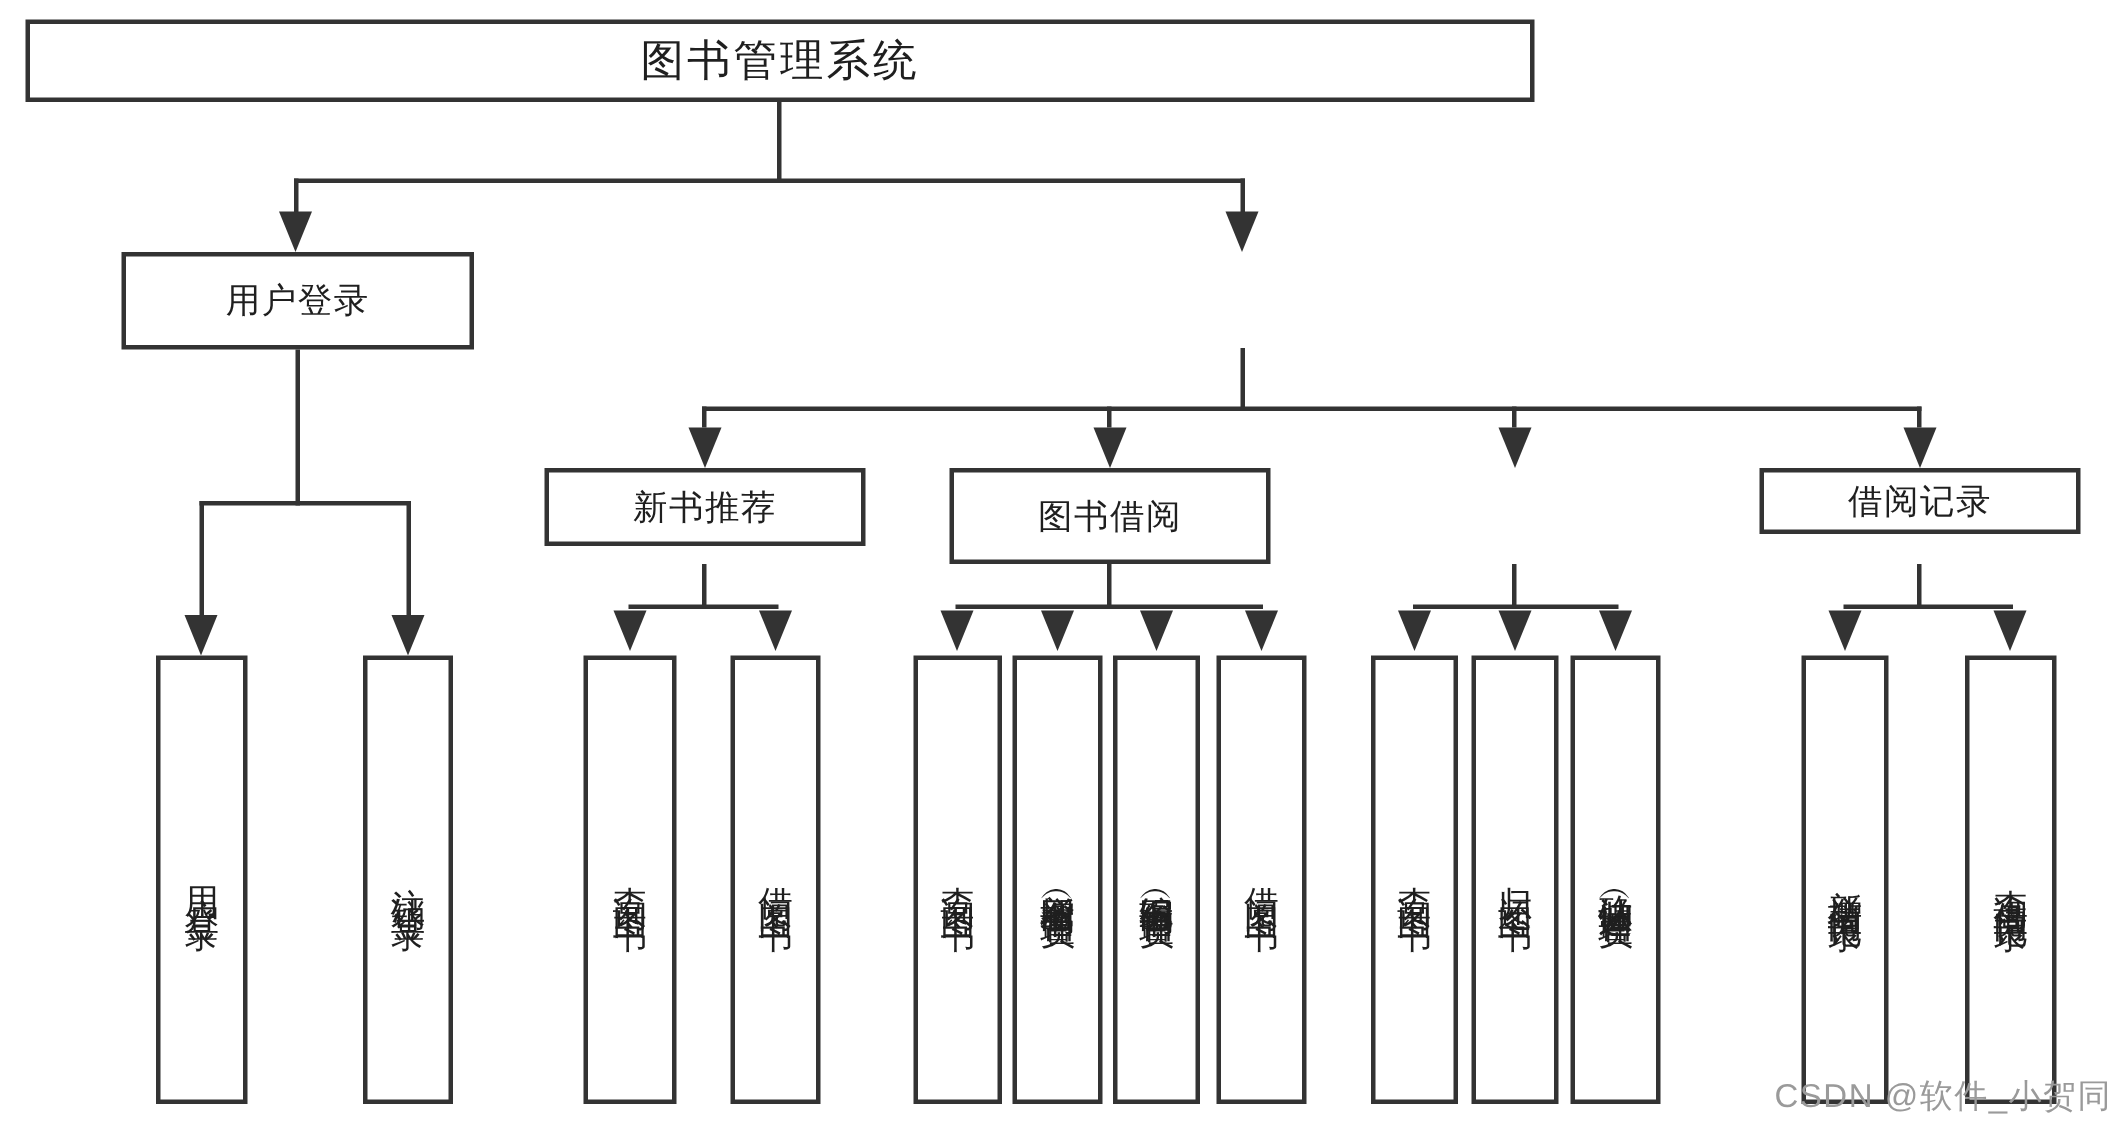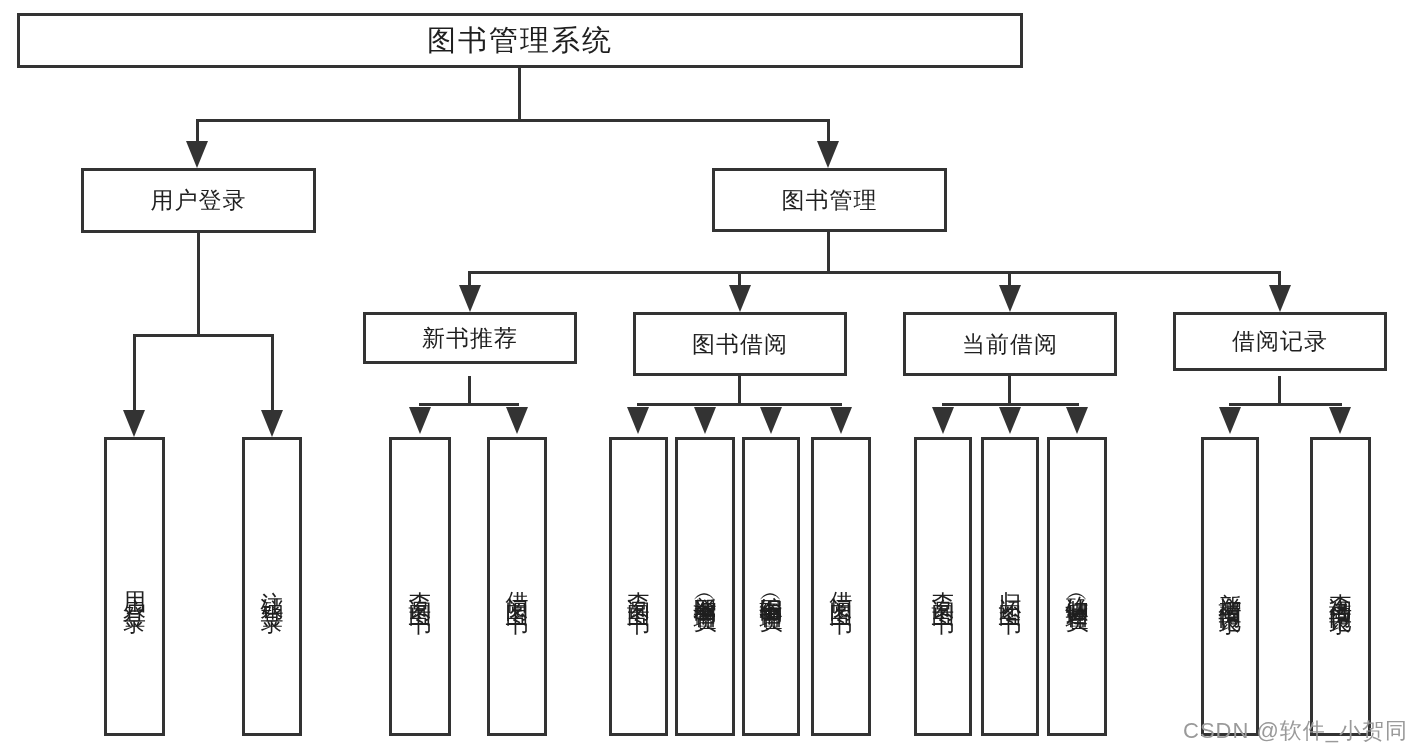--- a/index.html
+++ b/index.html
@@ -65,9 +65,6 @@
 
   <div class="box hbox" style="left:81px;top:168px;width:235px;height:65px;">
     <span>用户登录</span>
-  </div>
-  <div class="box hbox" style="left:712px;top:168px;width:235px;height:64px;">
-    <span>图书管理</span>
   </div>
 
   <div class="vline" style="left:197px;top:233px;width:3px;height:104px;"></div>

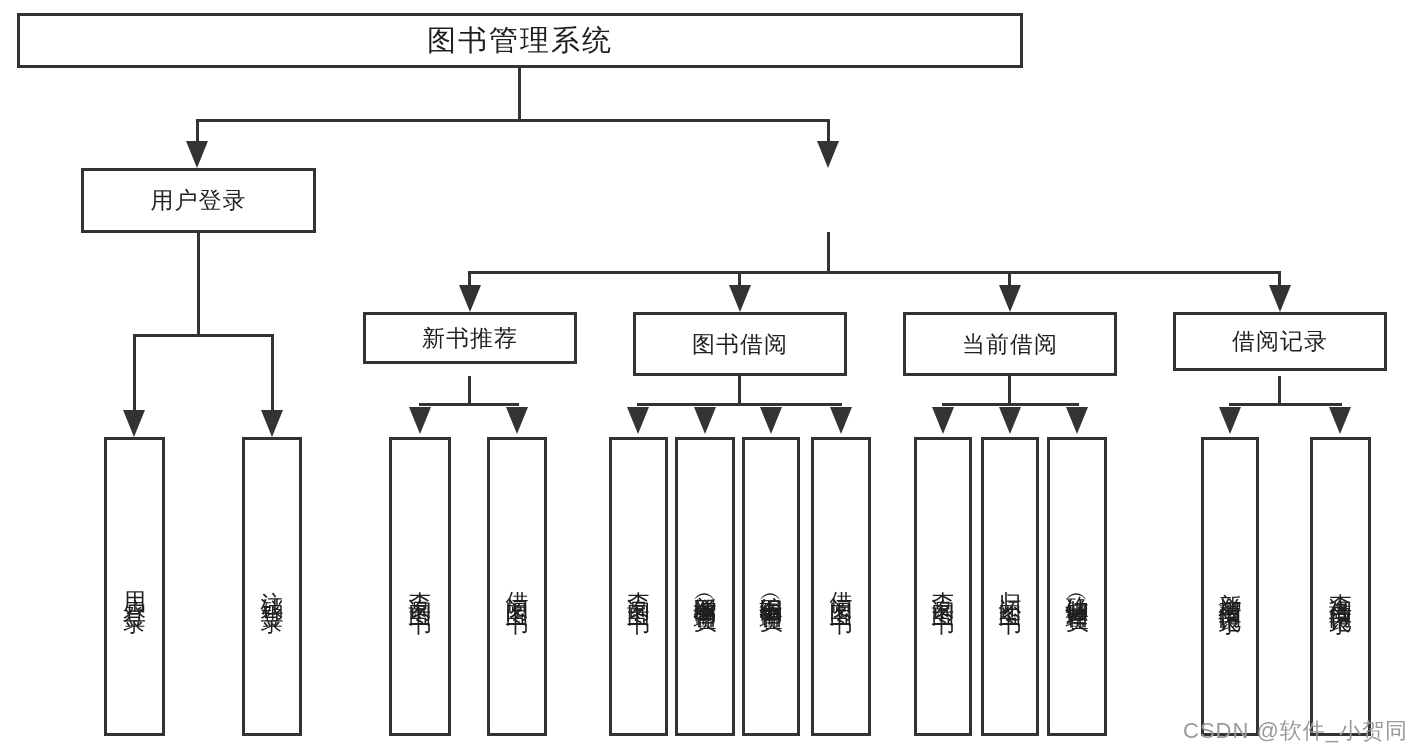--- a/index.html
+++ b/index.html
@@ -91,9 +91,6 @@
   <div class="box hbox" style="left:633px;top:312px;width:214px;height:64px;">
     <span>图书借阅</span>
   </div>
-  <div class="box hbox" style="left:903px;top:312px;width:214px;height:64px;">
-    <span>当前借阅</span>
-  </div>
   <div class="box hbox" style="left:1173px;top:312px;width:214px;height:59px;">
     <span>借阅记录</span>
   </div>

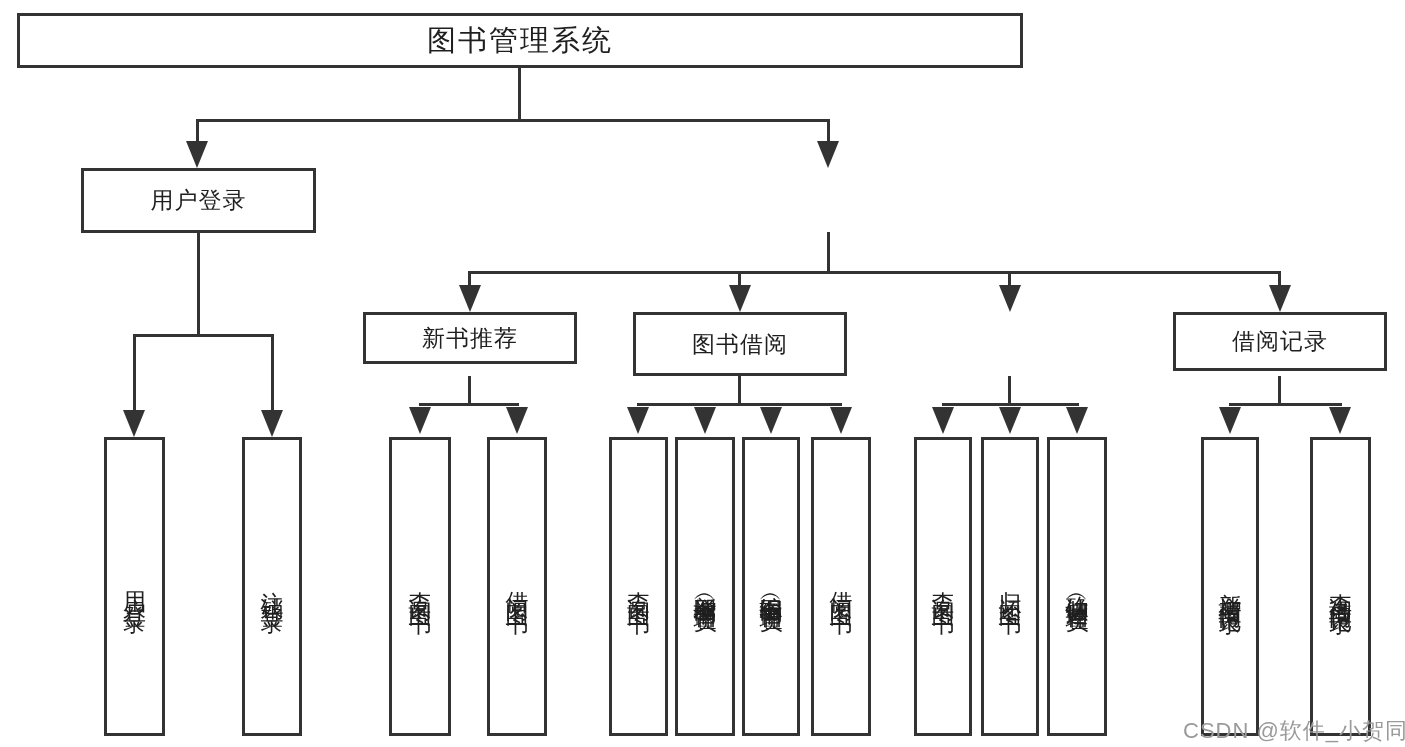--- a/index.html
+++ b/index.html
@@ -91,7 +91,7 @@
   <div class="box hbox" style="left:633px;top:312px;width:214px;height:64px;">
     <span>图书借阅</span>
   </div>
-  <div class="box hbox" style="left:1173px;top:312px;width:214px;height:59px;">
+  <div class="box hbox" style="left:1173px;top:312px;width:214px;height:44px;">
     <span>借阅记录</span>
   </div>
 

